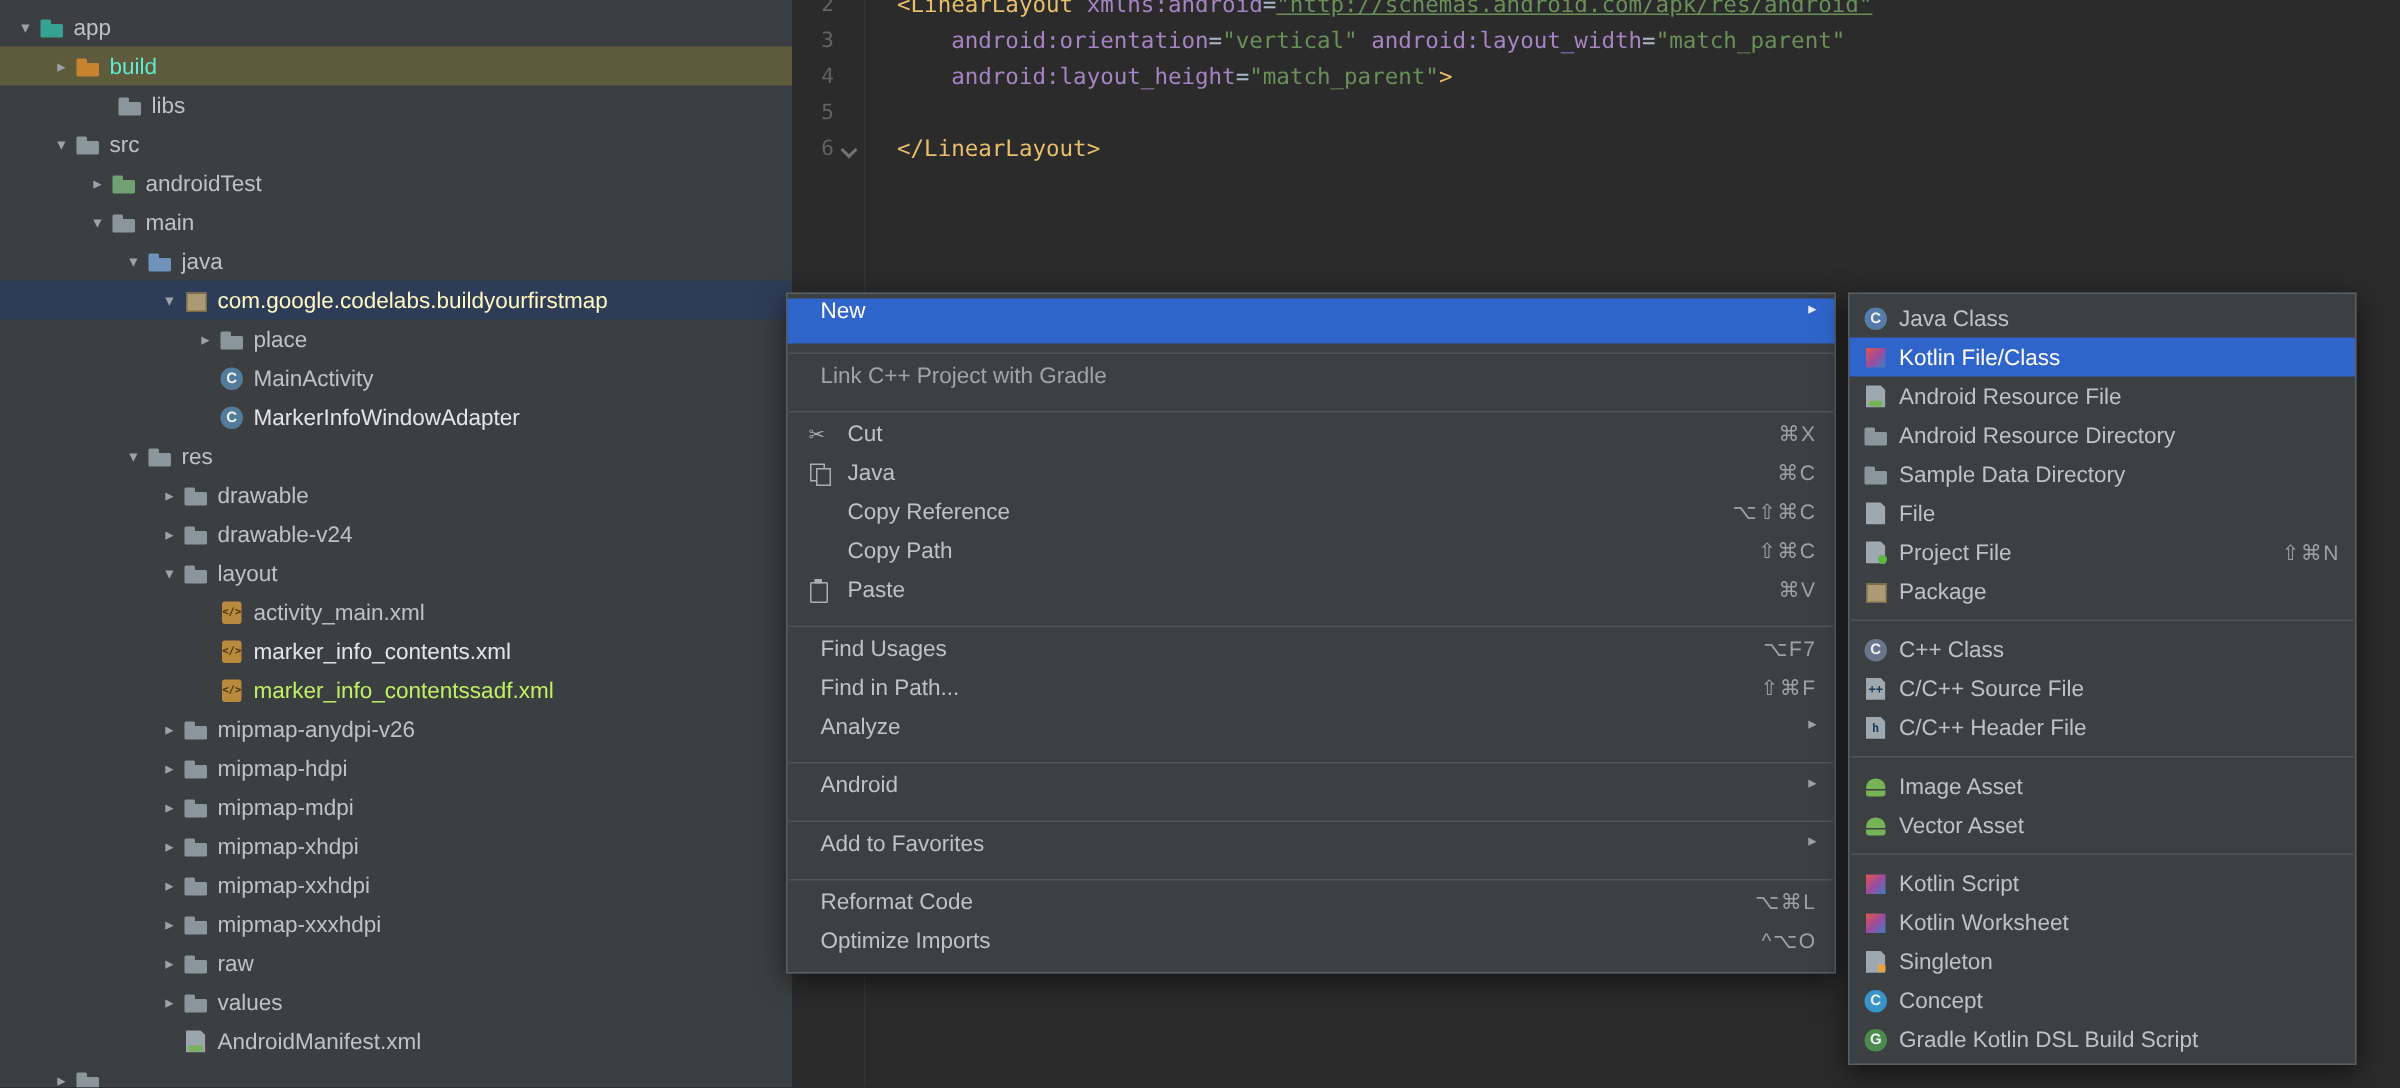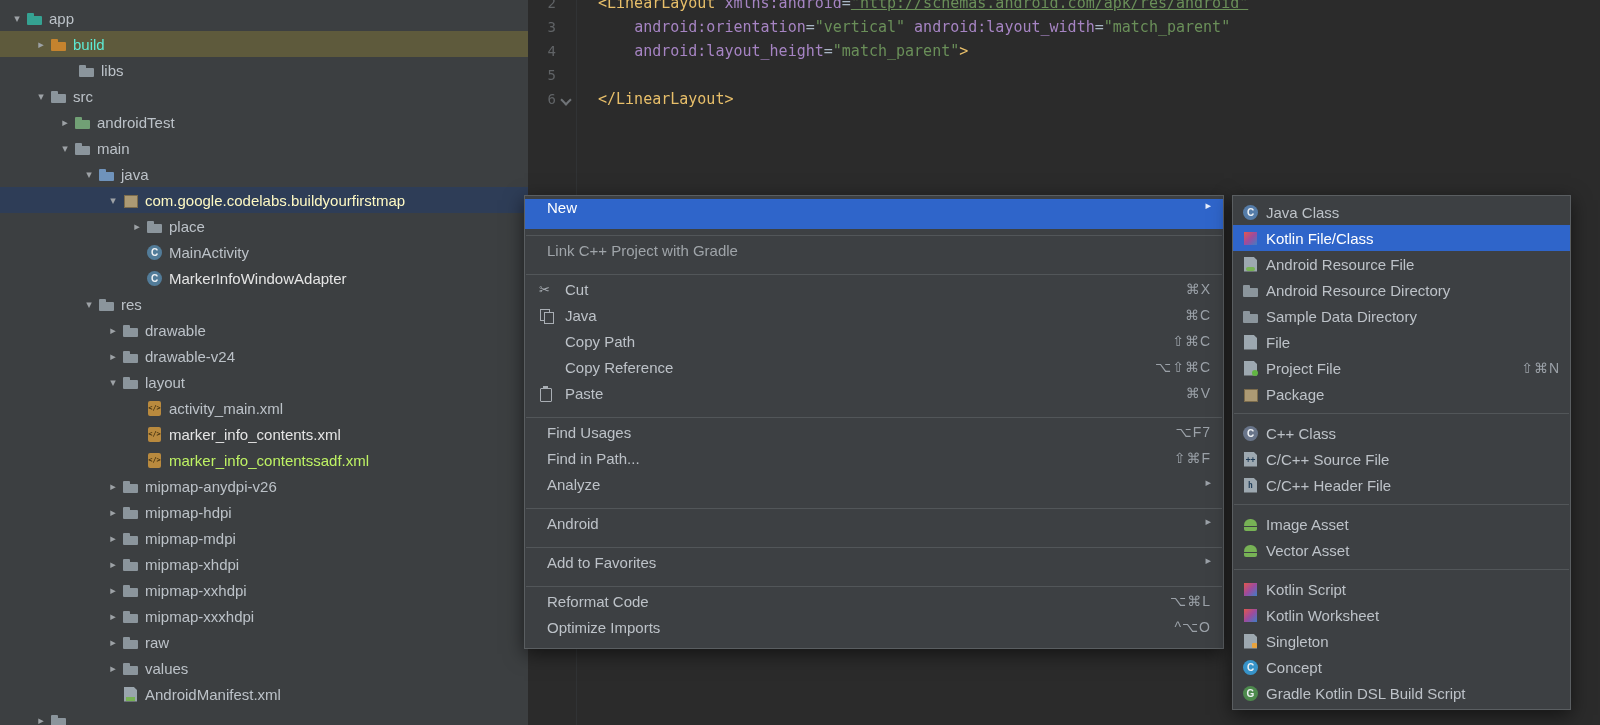--- a/index.html
+++ b/index.html
@@ -303,13 +303,13 @@
     </div>
     <div class="menu-item iconcol">
       <span class="mi-icon"></span>
+      <span class="mi-label">Copy Reference</span>
+      <span class="mi-shortcut">⌥⇧⌘C</span>
+    </div>
+    <div class="menu-item iconcol">
+      <span class="mi-icon"></span>
       <span class="mi-label">Copy Path</span>
       <span class="mi-shortcut">⇧⌘C</span>
-    </div>
-    <div class="menu-item iconcol">
-      <span class="mi-icon"></span>
-      <span class="mi-label">Copy Reference</span>
-      <span class="mi-shortcut">⌥⇧⌘C</span>
     </div>
     <div class="menu-item iconcol">
       <span class="mi-icon mi-paste"></span>

